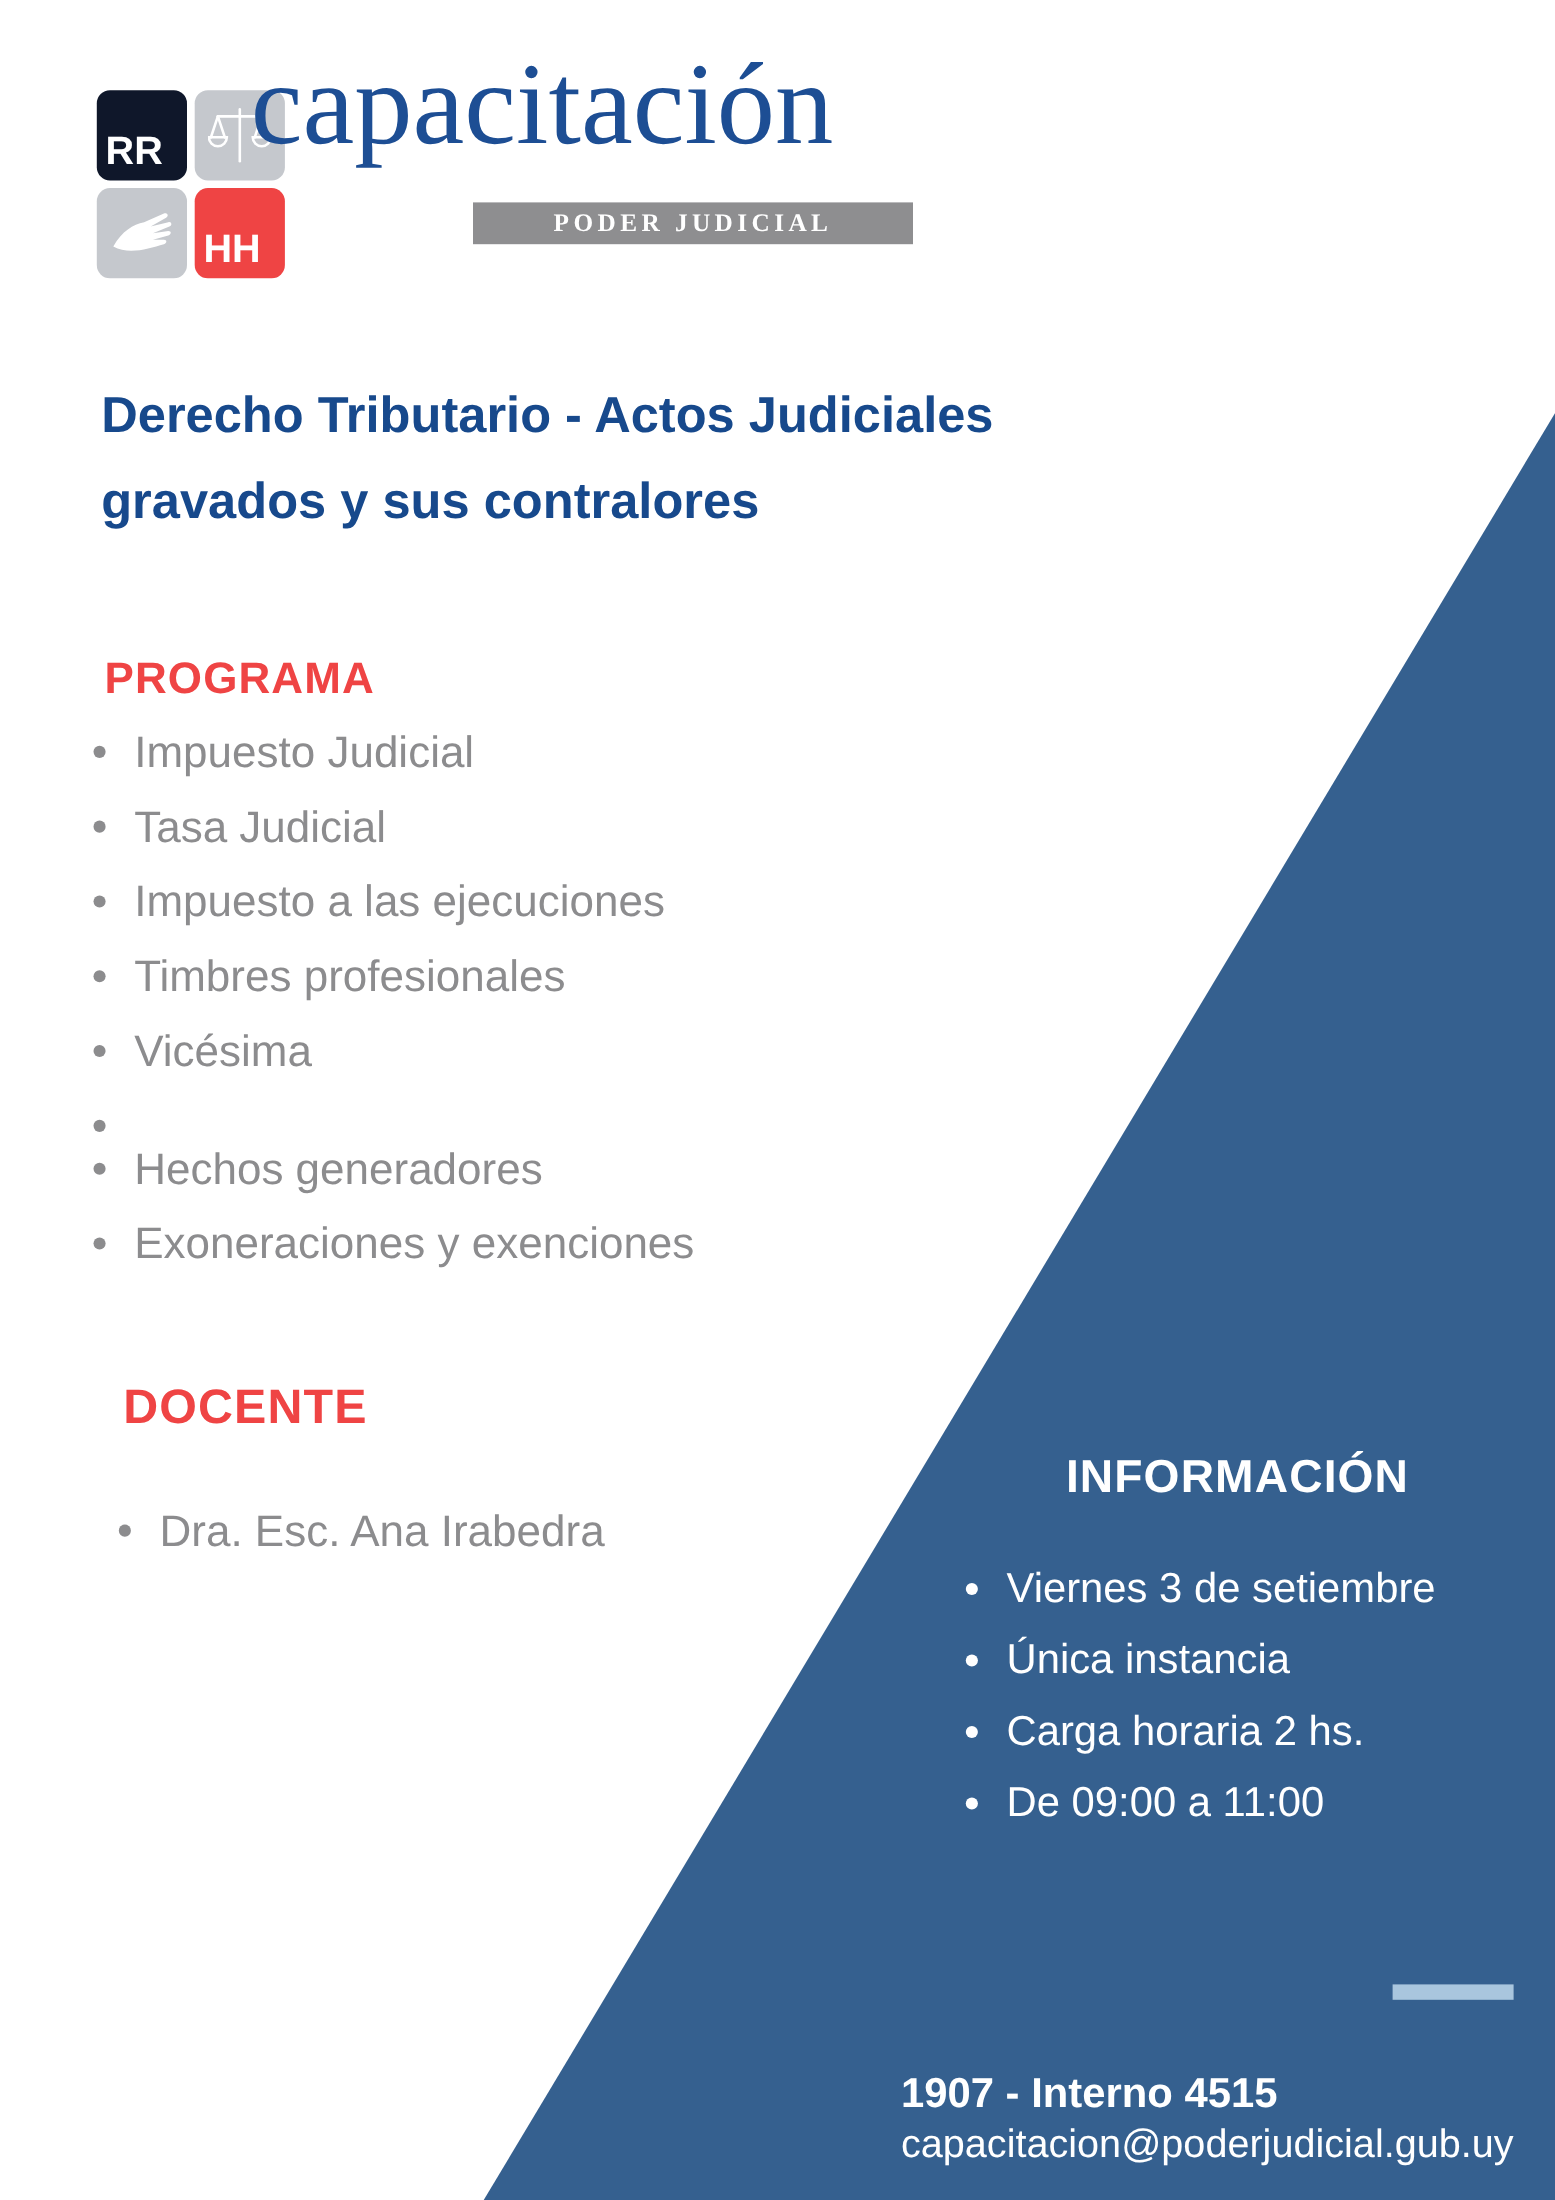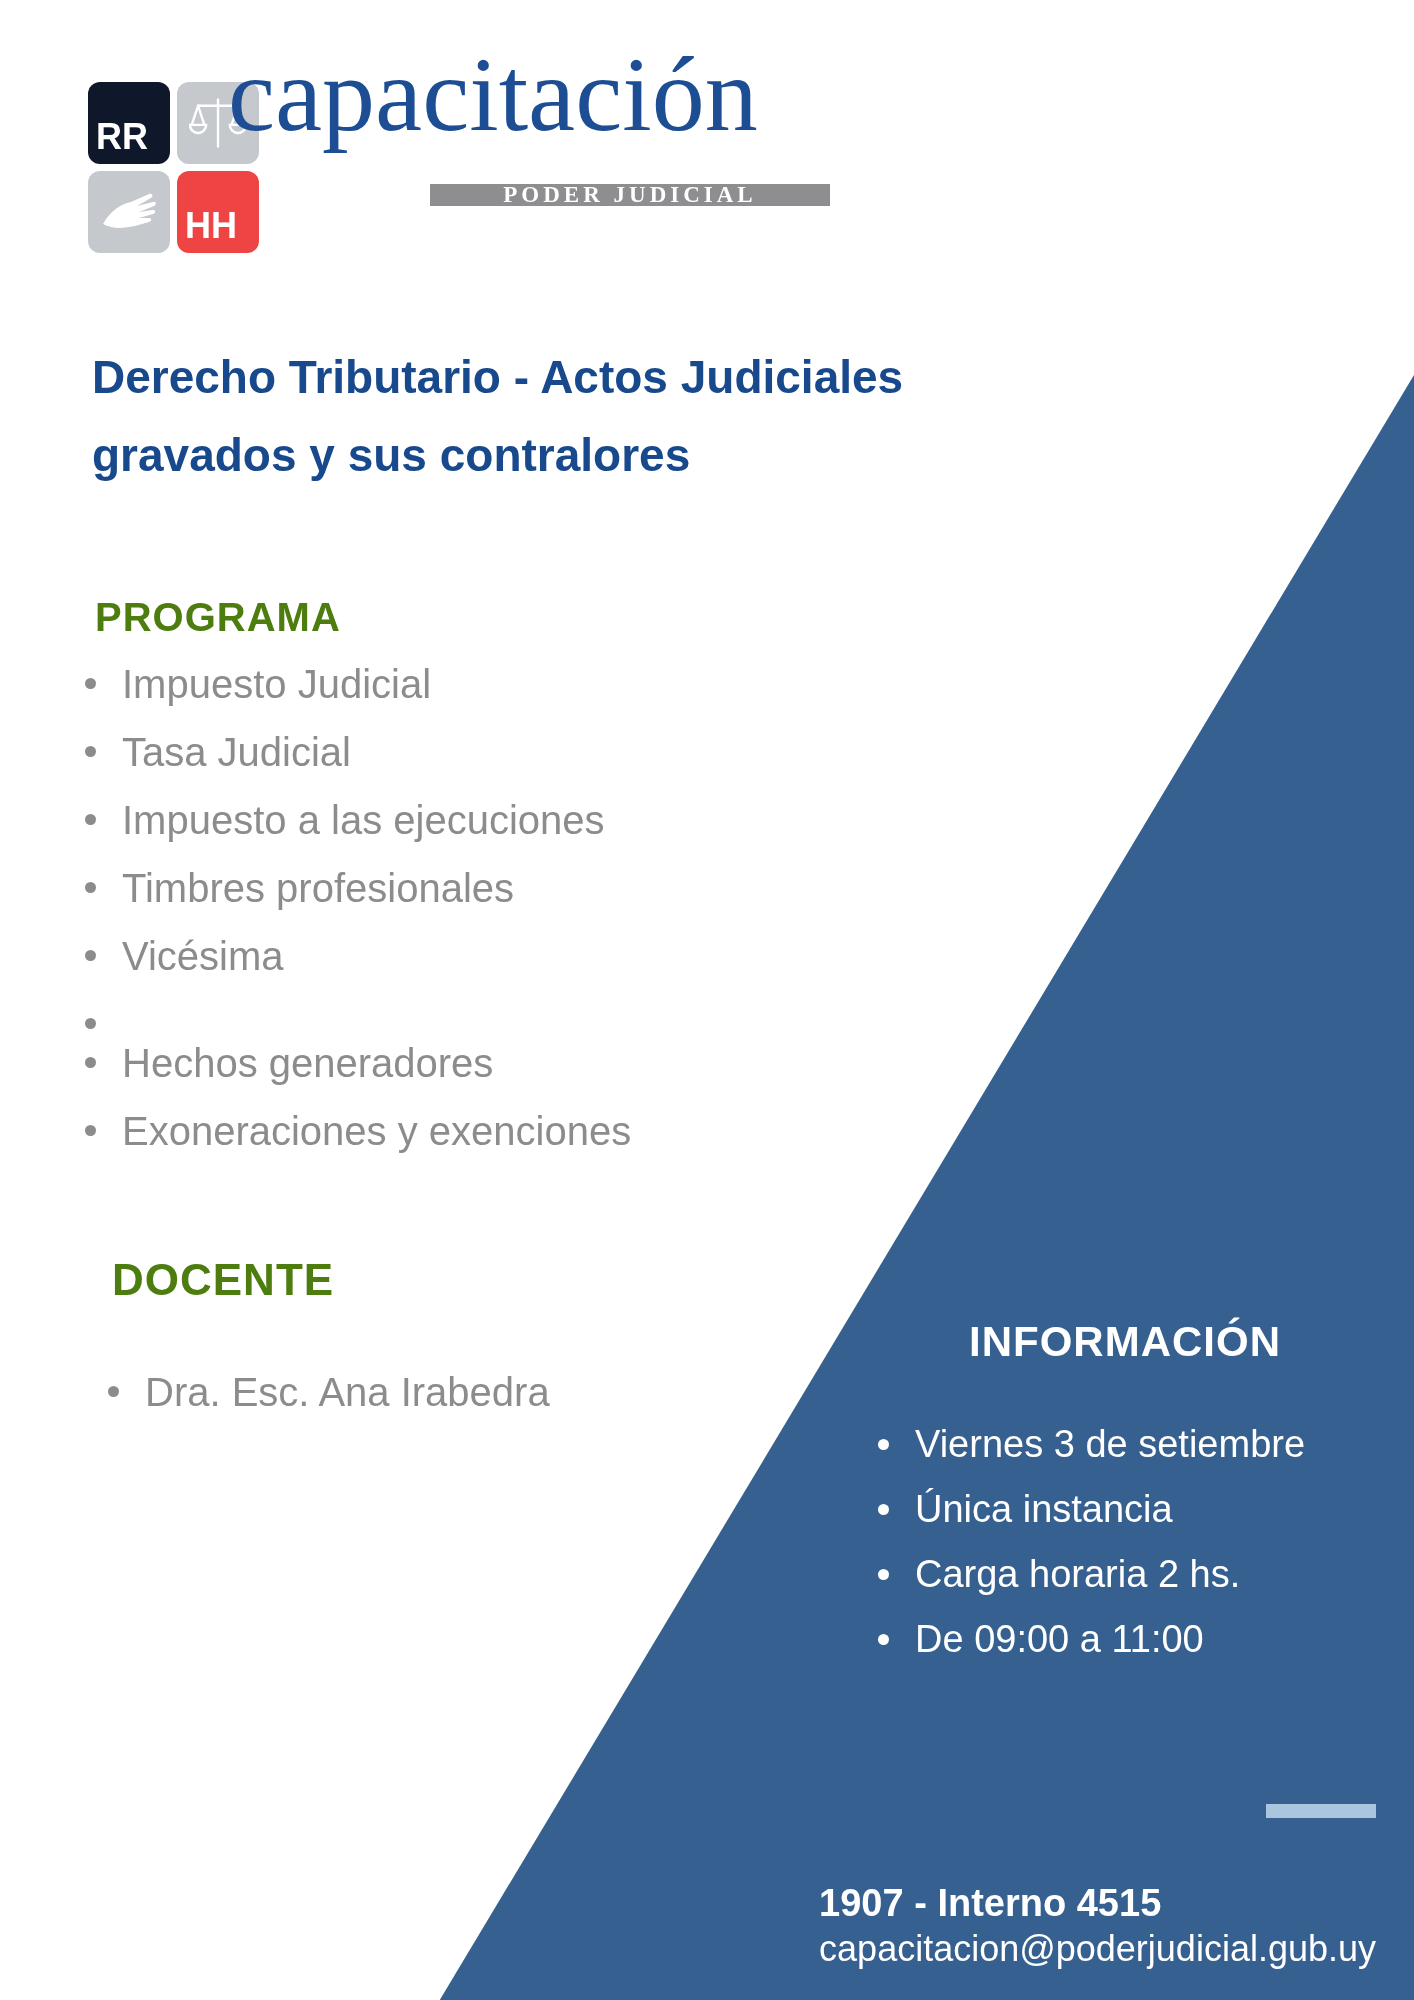--- a/index.html
+++ b/index.html
@@ -37,7 +37,7 @@
     color:#1d4e94;
   }
   .ribbon{
-    position:absolute;left:430px;top:184px;width:400px;height:22px;
+    position:absolute;left:430px;top:184px;width:400px;height:38px;
     background:#8e8e90;
     display:flex;align-items:center;justify-content:center;
     color:#ffffff;

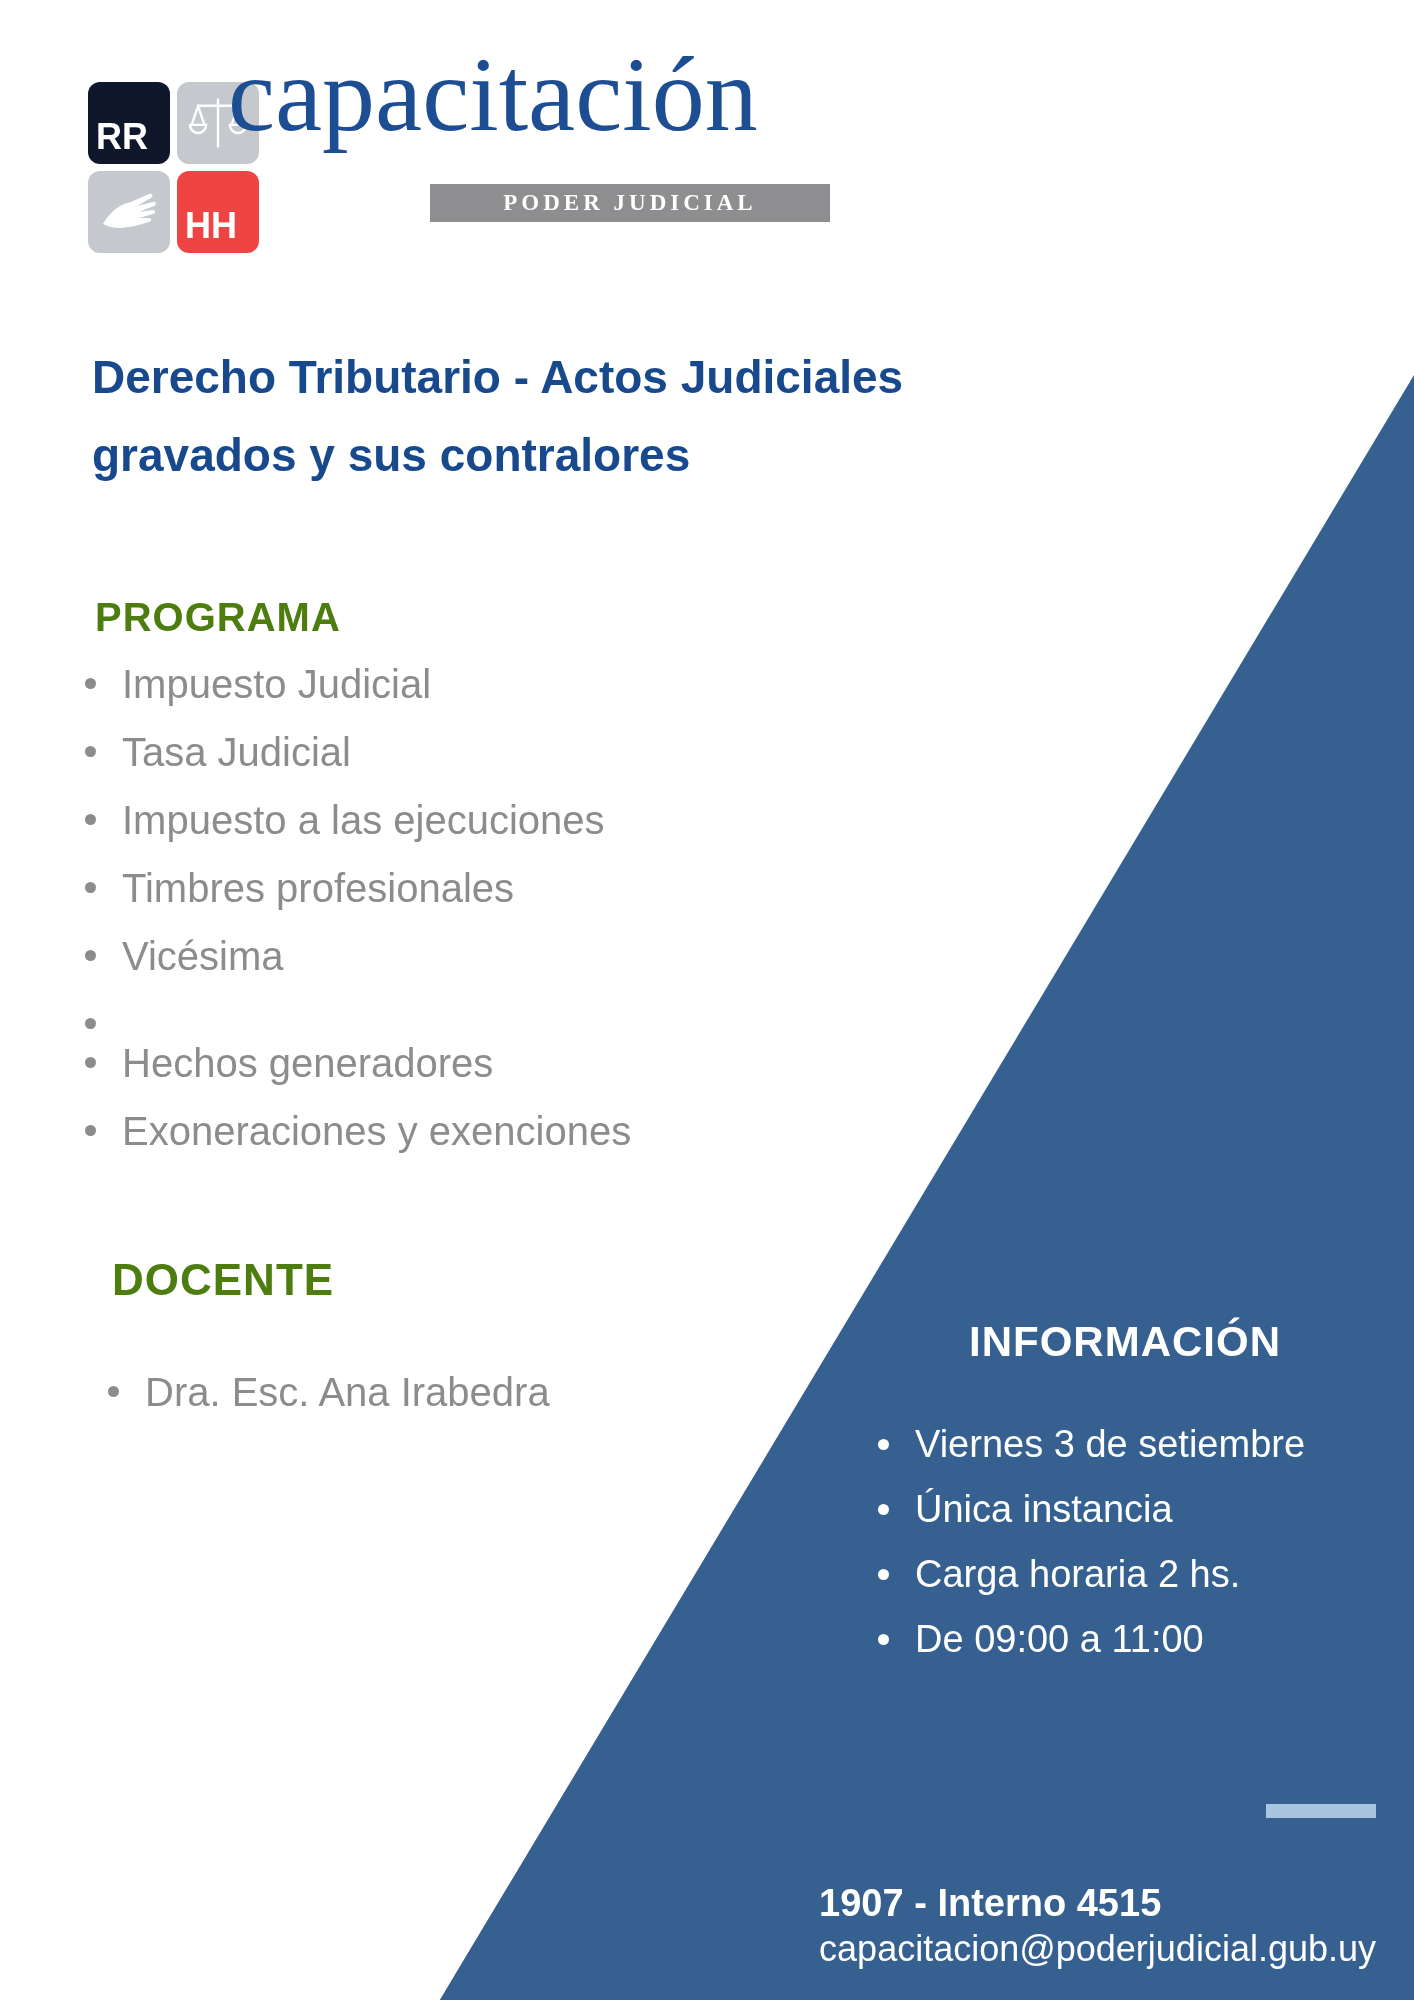--- a/index.html
+++ b/index.html
@@ -52,7 +52,7 @@
   }
 
   
-  .sec-heading{color:#4d7c0f;font-weight:bold;letter-spacing:1px;}
+  .sec-heading{color:#ef4444;font-weight:bold;letter-spacing:1px;}
   .programa-heading{position:absolute;left:95px;top:595px;font-size:40px;}
   .docente-heading{position:absolute;left:112px;top:1255px;font-size:44px;}
 

